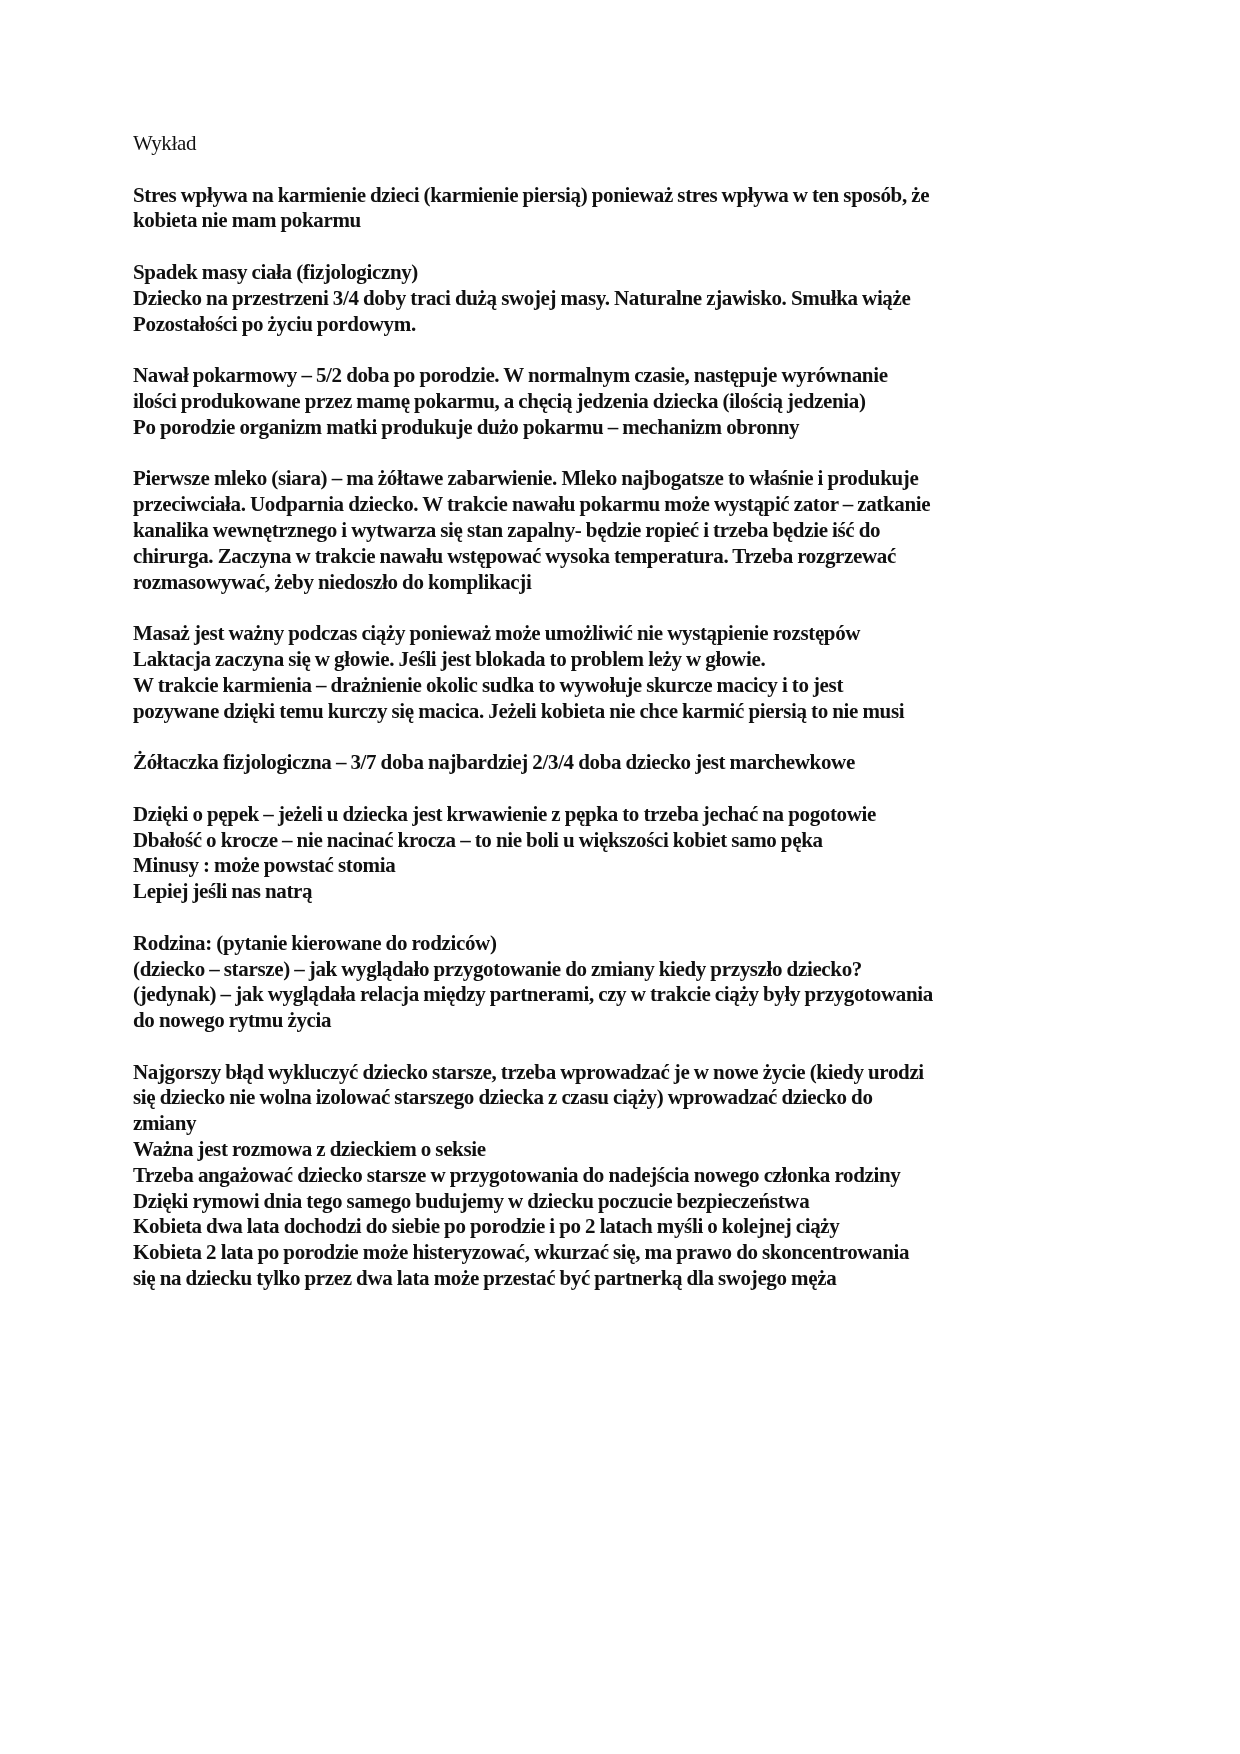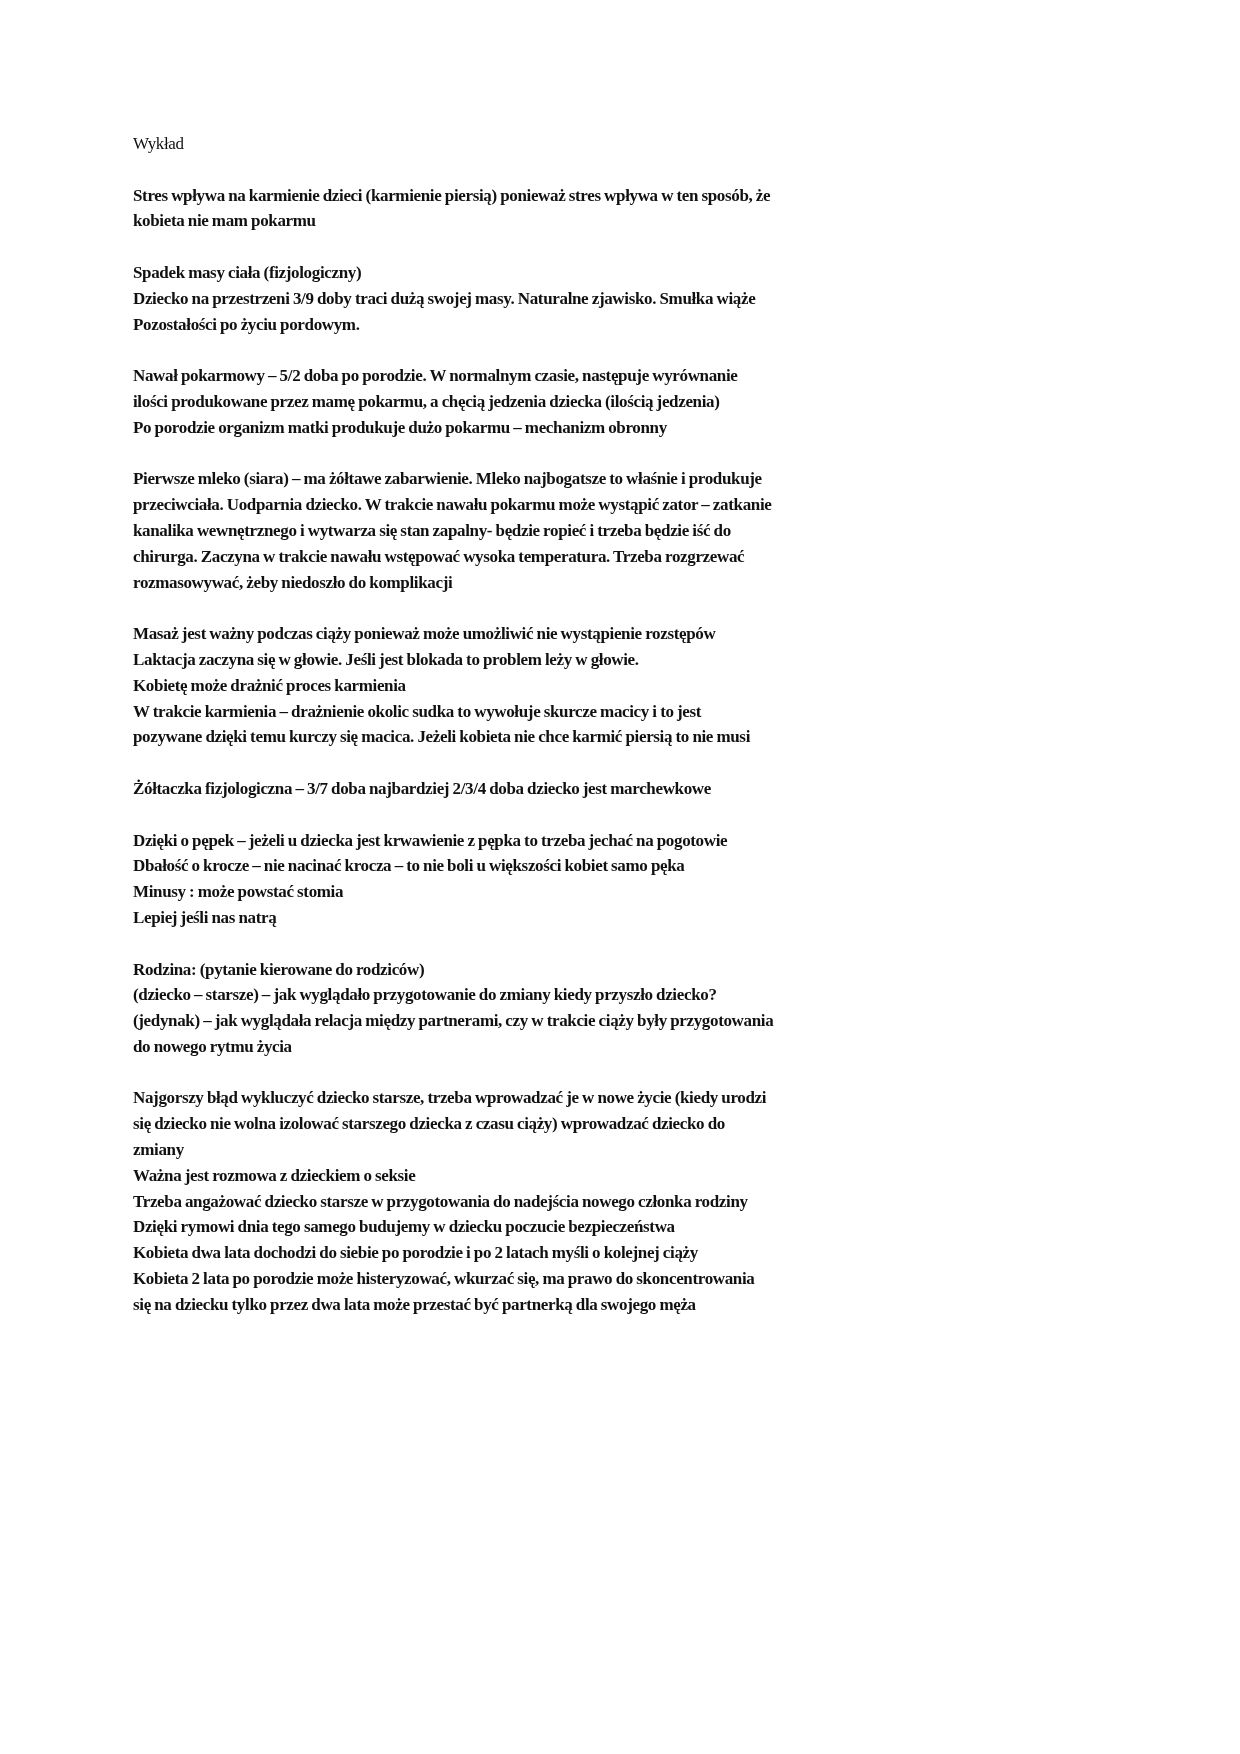--- a/index.html
+++ b/index.html
@@ -11,7 +11,7 @@
     .content {
       position: absolute; left: 133px; top: 131px; width: 860px;
       font-family: "Liberation Serif", "DejaVu Serif", serif;
-      font-size: 17px; line-height: 25.8px; color: #111111;
+      font-size: 21px; line-height: 25.8px; color: #111111;
       letter-spacing: -0.35px; word-spacing: -0.5px;
     }
     .para { margin: 0 0 25.8px 0; font-weight: bold; }

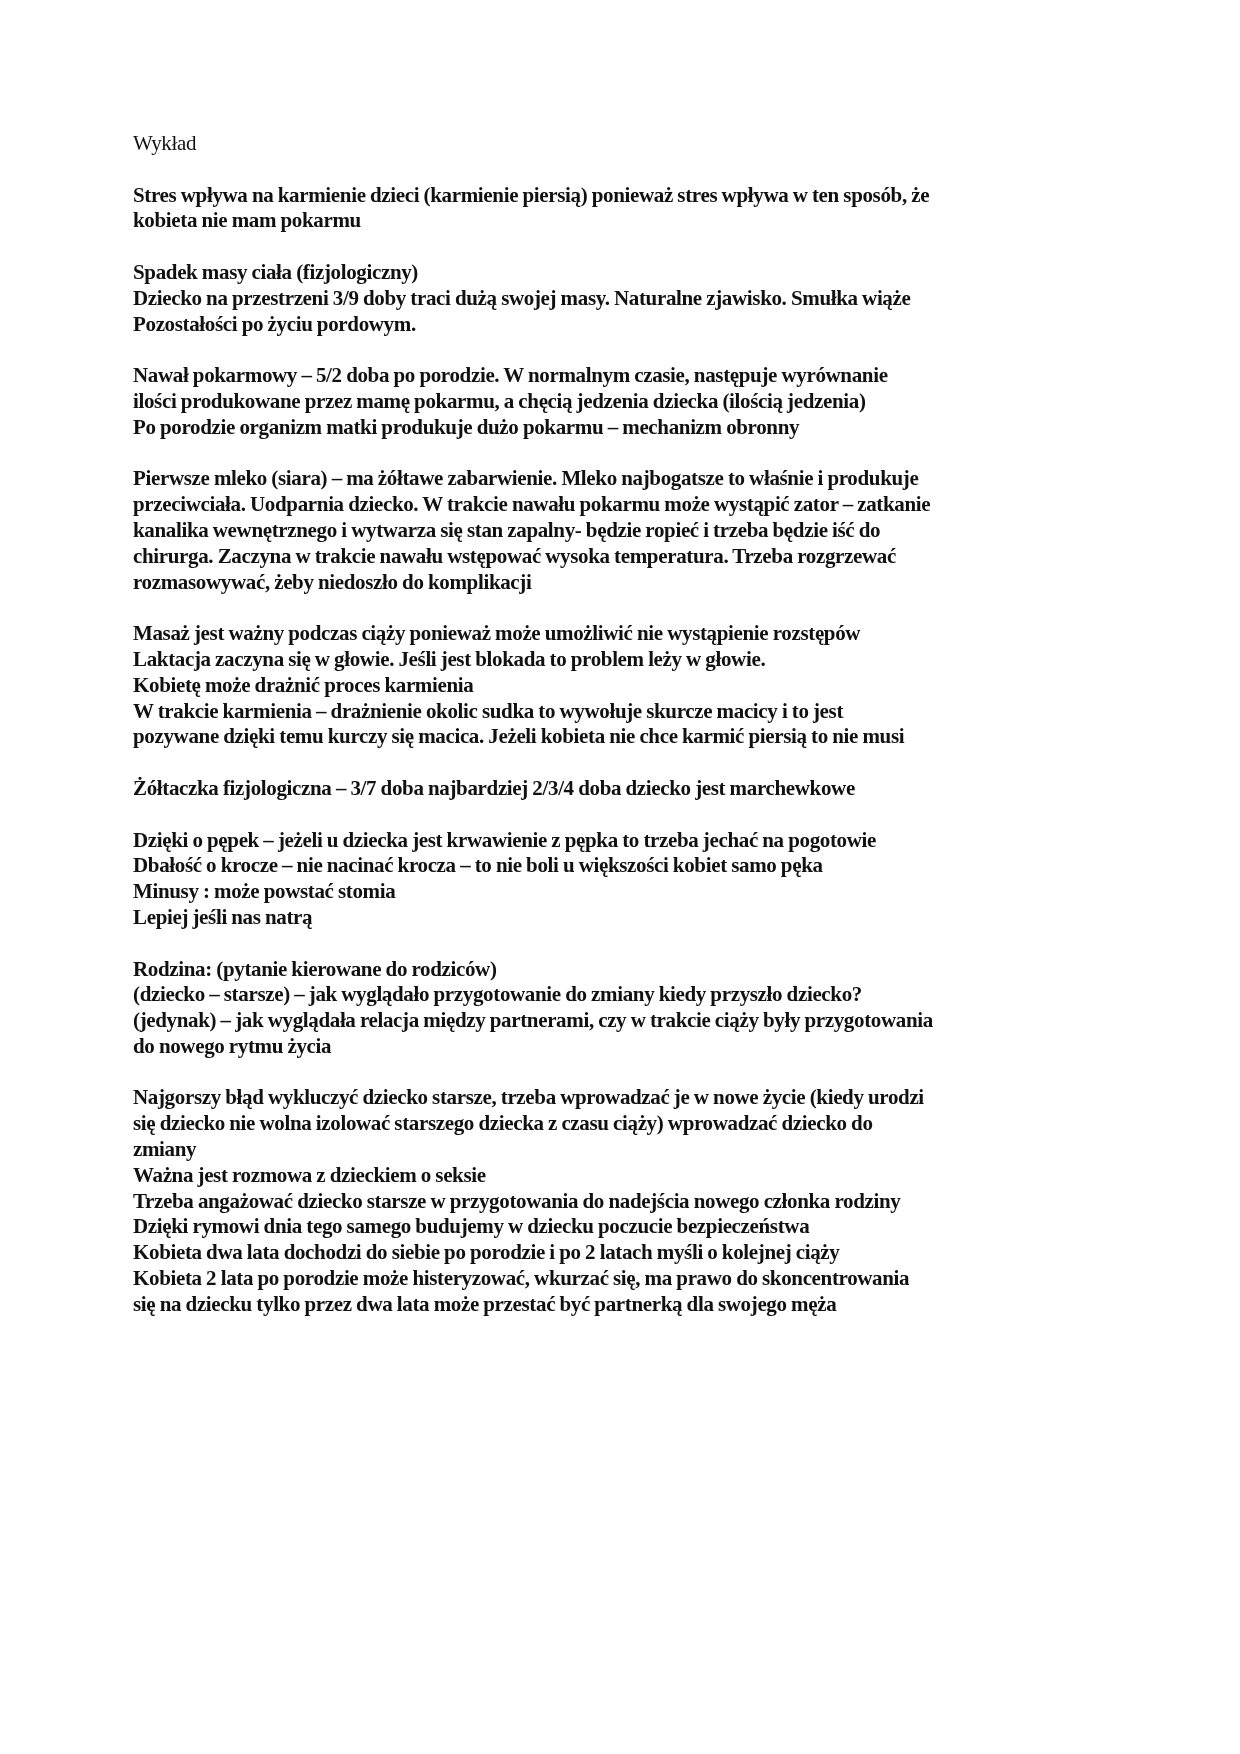--- a/index.html
+++ b/index.html
@@ -32,7 +32,7 @@
 
     <div class="para">
       <span class="line">Spadek masy ciała (fizjologiczny)</span>
-      <span class="line">Dziecko na  przestrzeni 3/9 doby traci dużą swojej masy. Naturalne zjawisko. Smułka wiąże</span>
+      <span class="line">Dziecko na  przestrzeni 3/4 doby traci dużą swojej masy. Naturalne zjawisko. Smułka wiąże</span>
       <span class="line">Pozostałości po życiu pordowym.</span>
     </div>
 

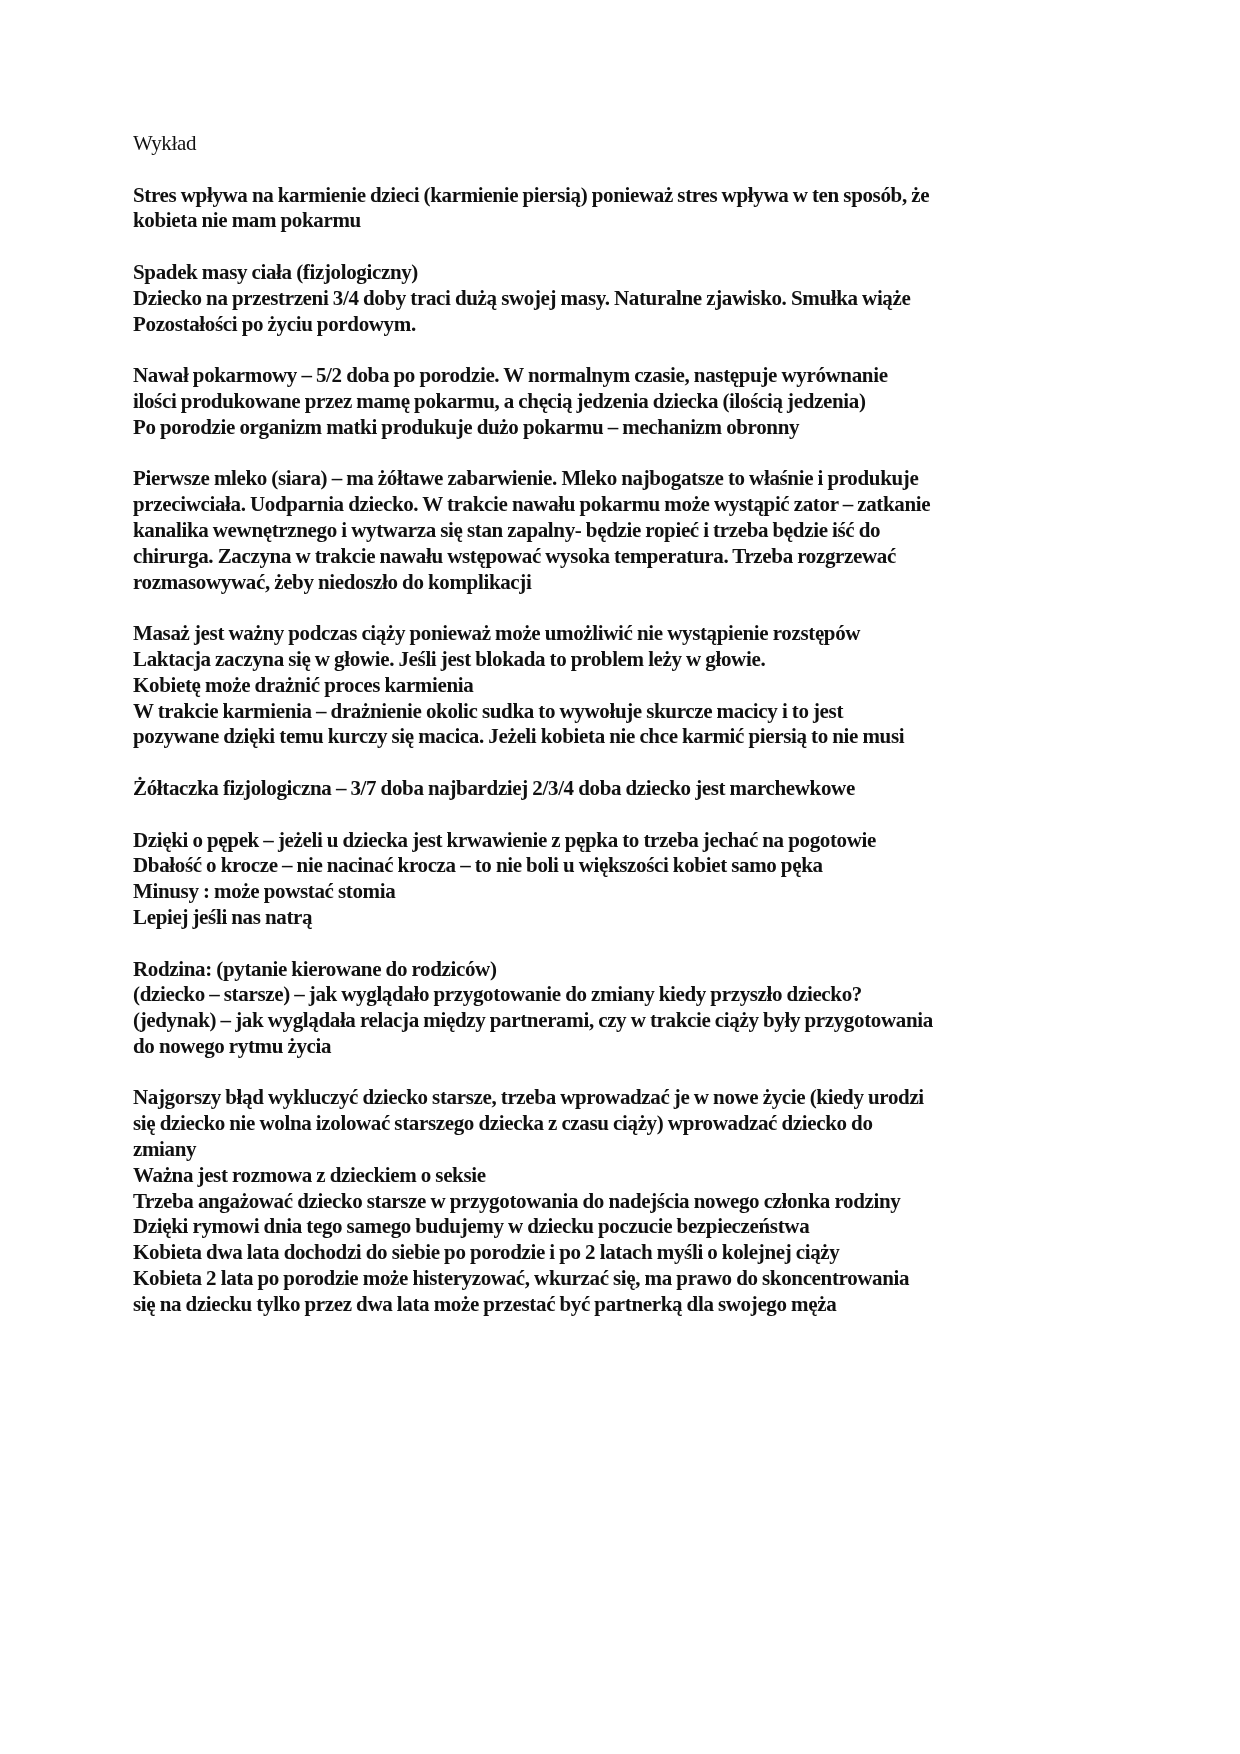--- a/index.html
+++ b/index.html
@@ -53,7 +53,6 @@
     <div class="para">
       <span class="line">Masaż jest ważny podczas ciąży ponieważ może umożliwić nie wystąpienie rozstępów</span>
       <span class="line">Laktacja zaczyna się w głowie. Jeśli jest blokada to problem leży w głowie.</span>
-      <span class="line">Kobietę może drażnić proces karmienia</span>
       <span class="line">W trakcie karmienia – drażnienie okolic sudka to wywołuje skurcze macicy i to jest</span>
       <span class="line">pozywane dzięki temu kurczy się macica. Jeżeli kobieta nie chce karmić piersią to nie musi</span>
     </div>

